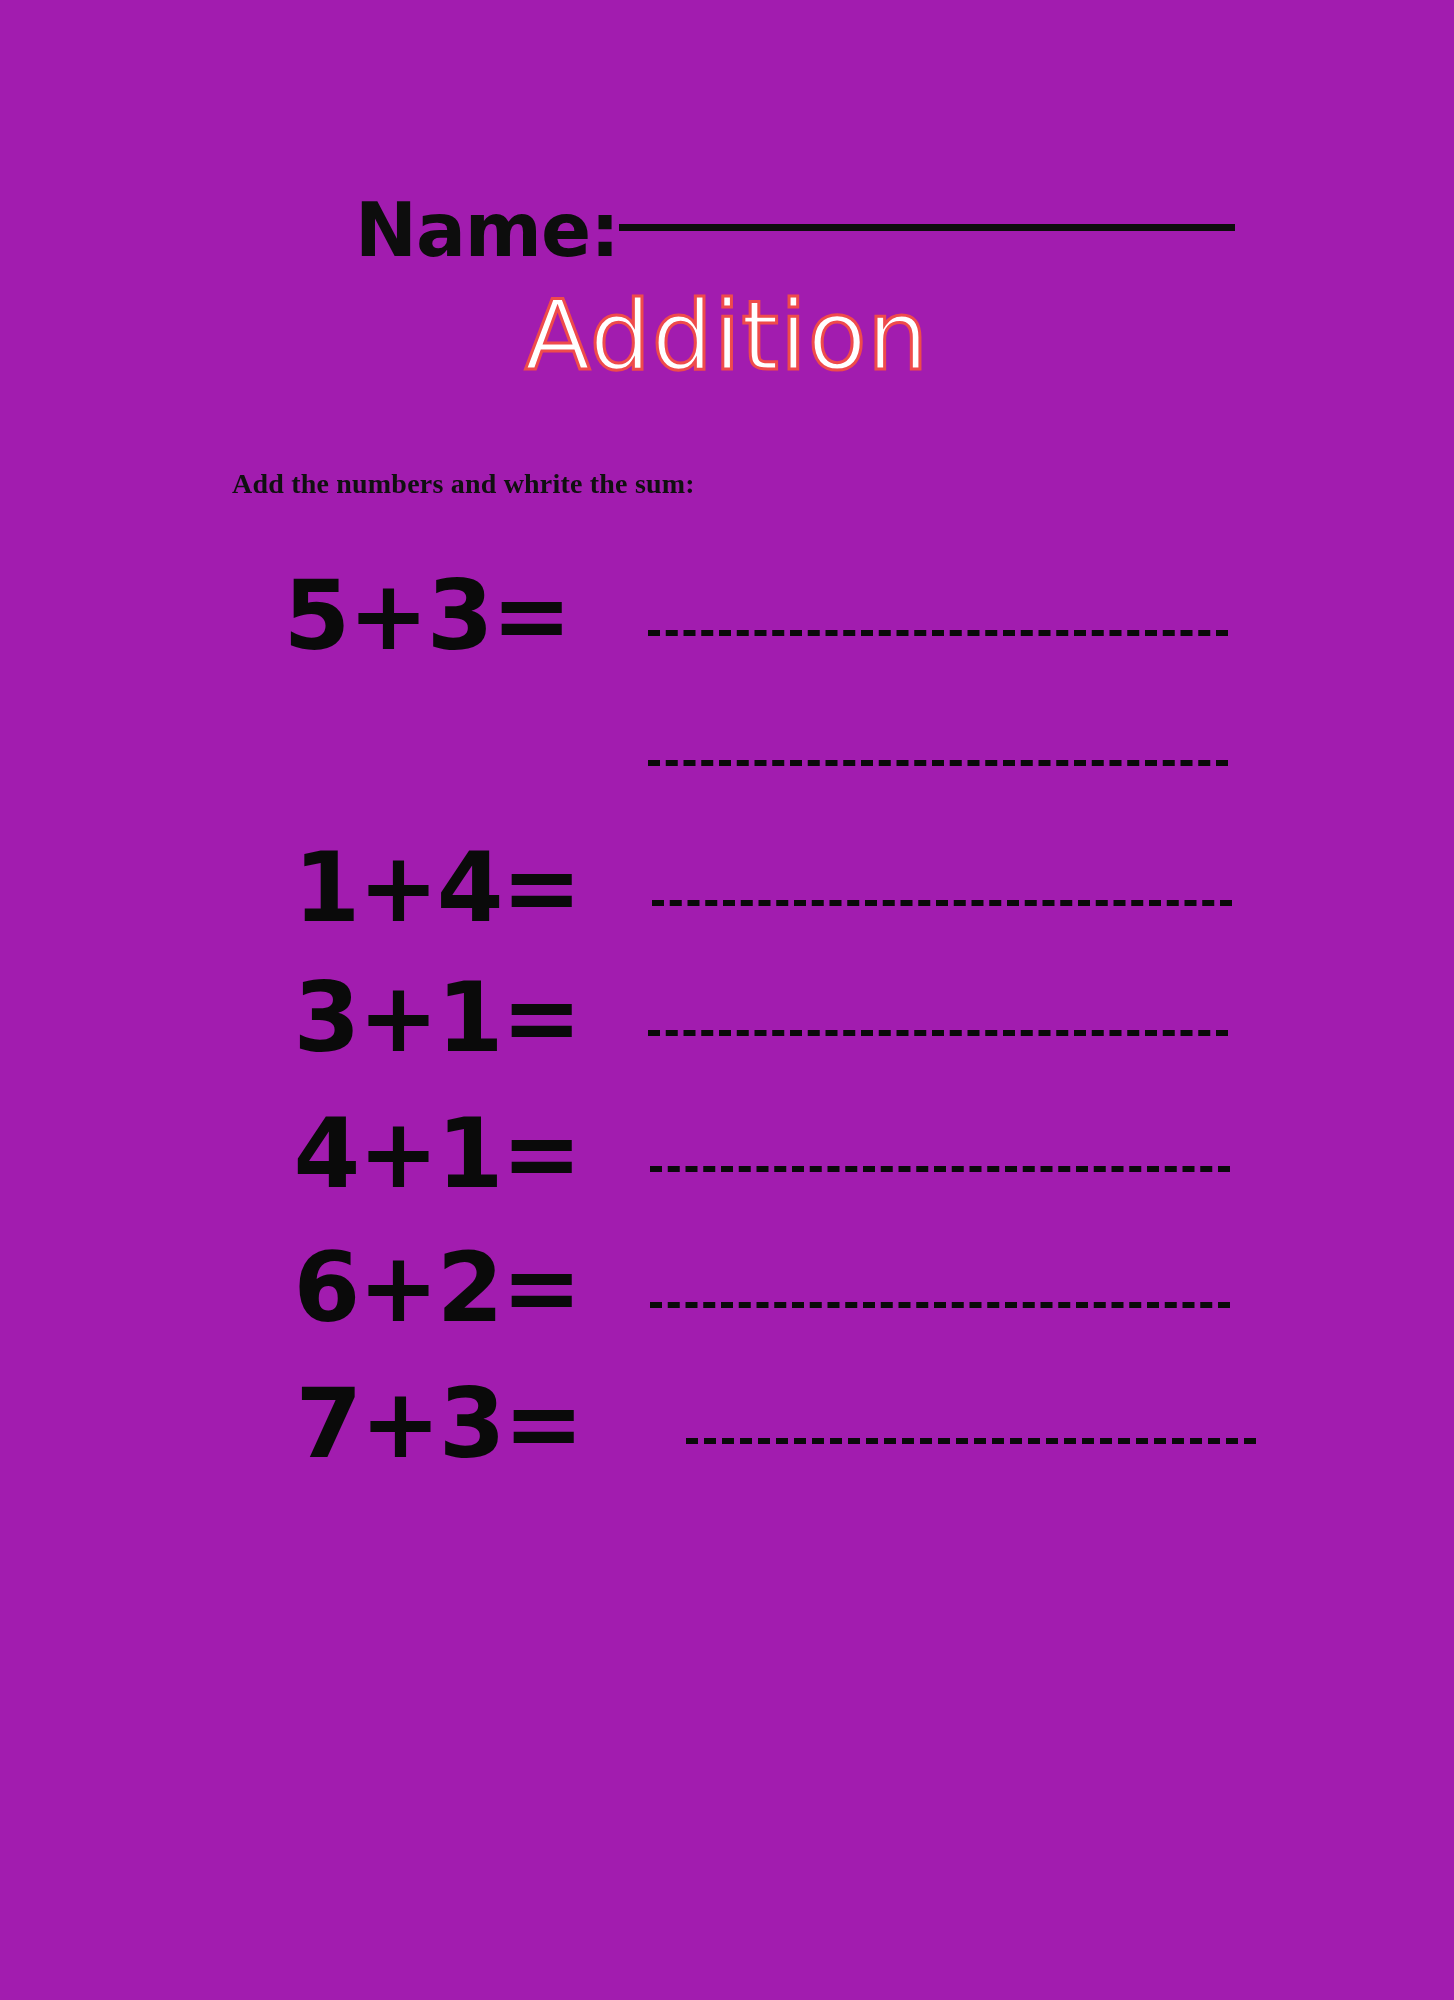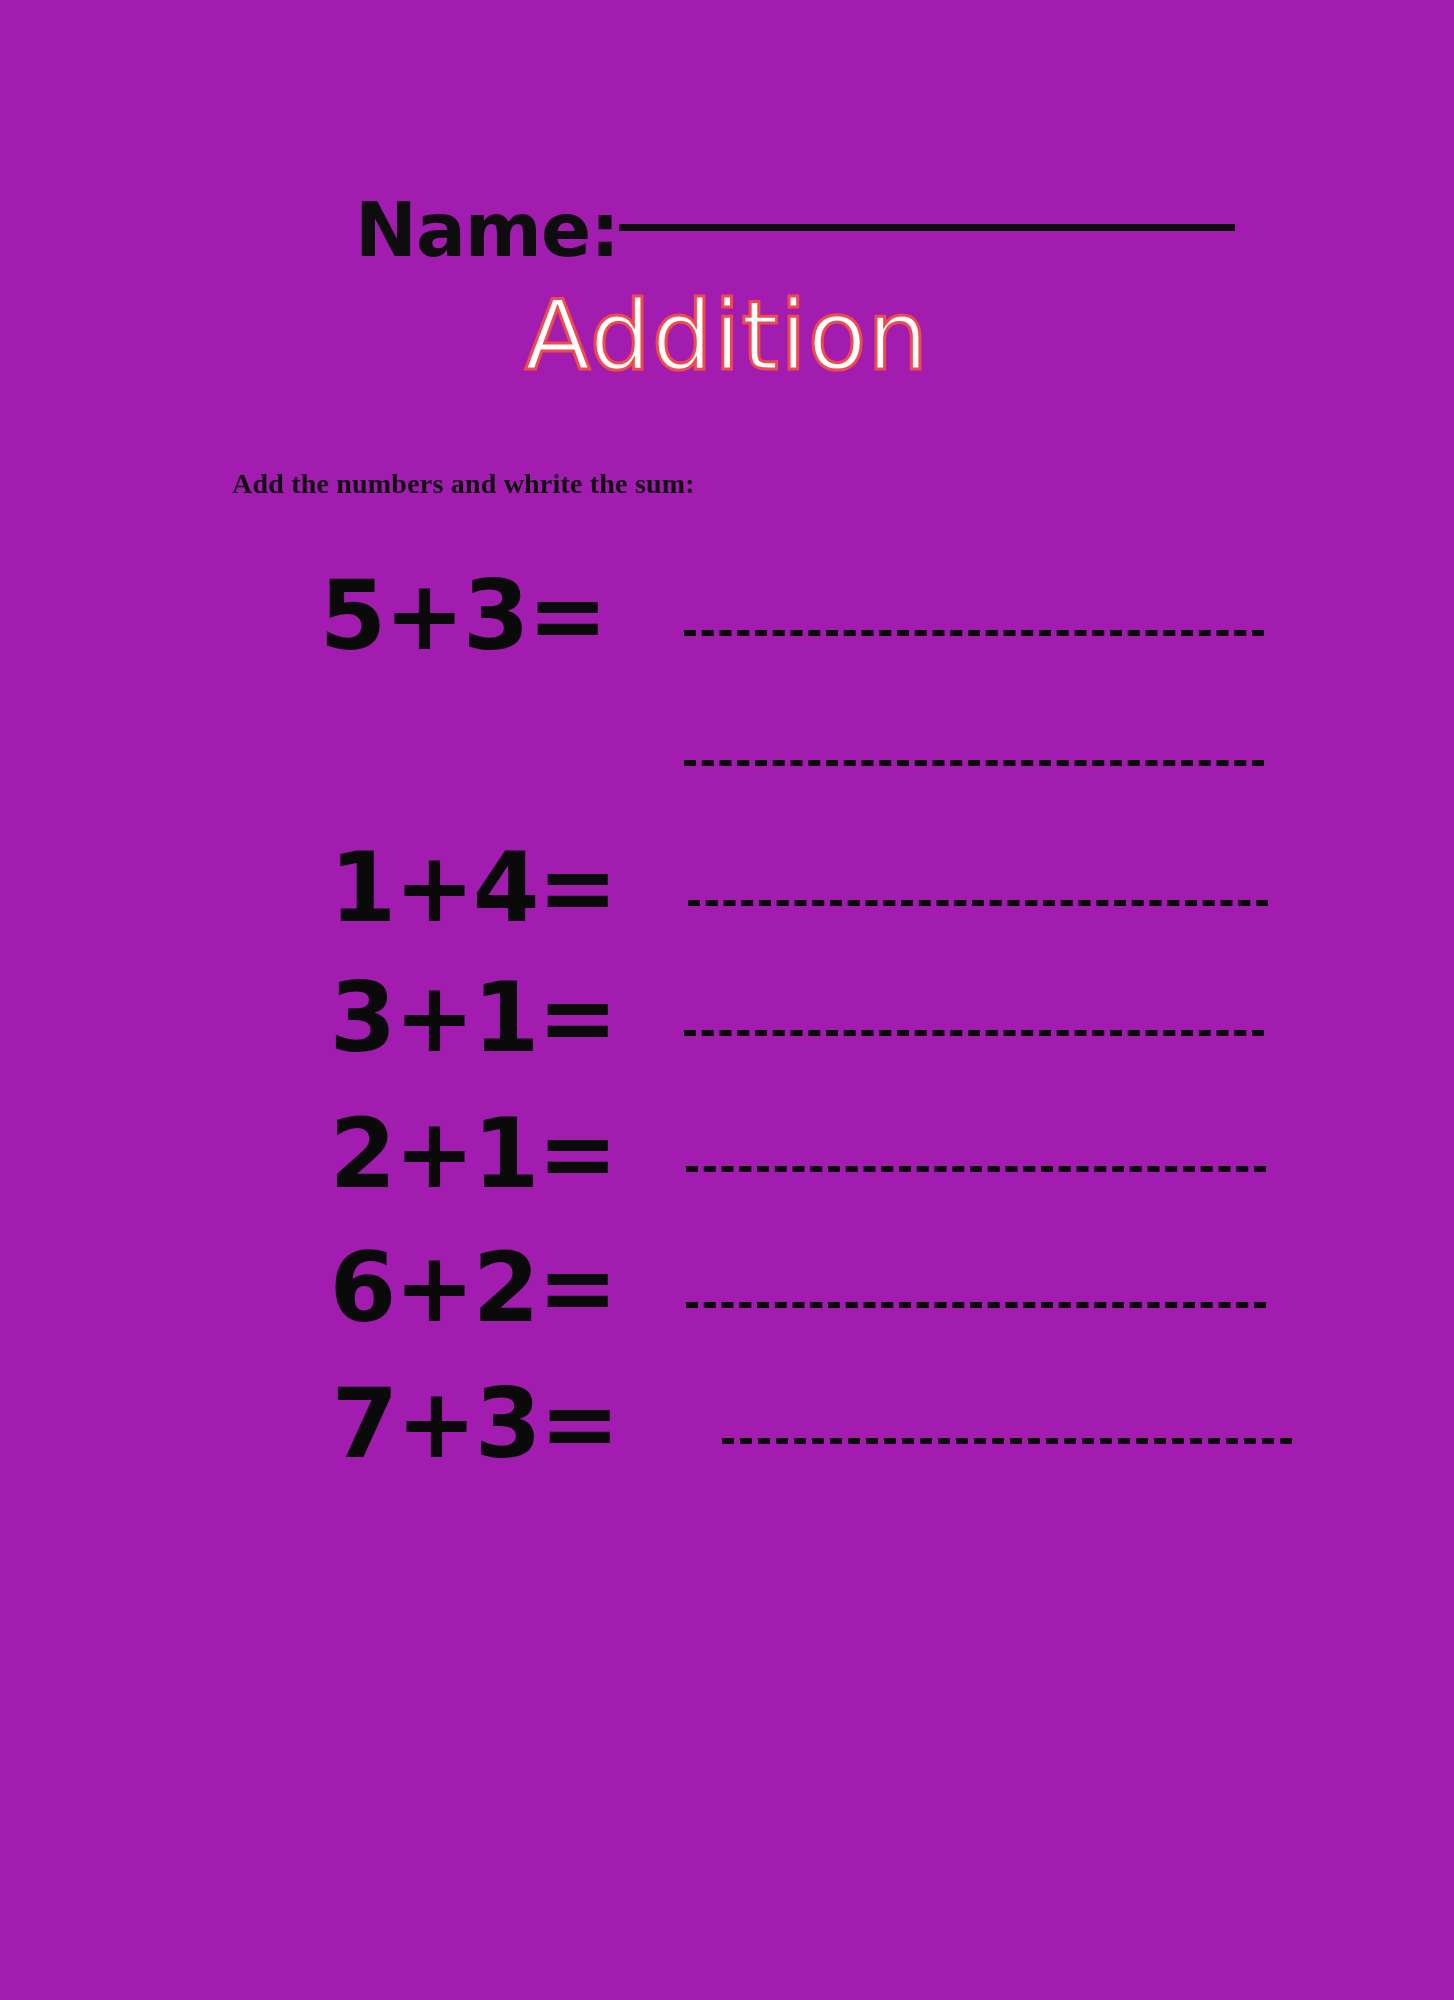--- a/index.html
+++ b/index.html
@@ -84,7 +84,6 @@
     left: 0;
     top: 540px;
     width: 1308px;
-    padding-left: 36px;
   }
   .problem {
     position: relative;

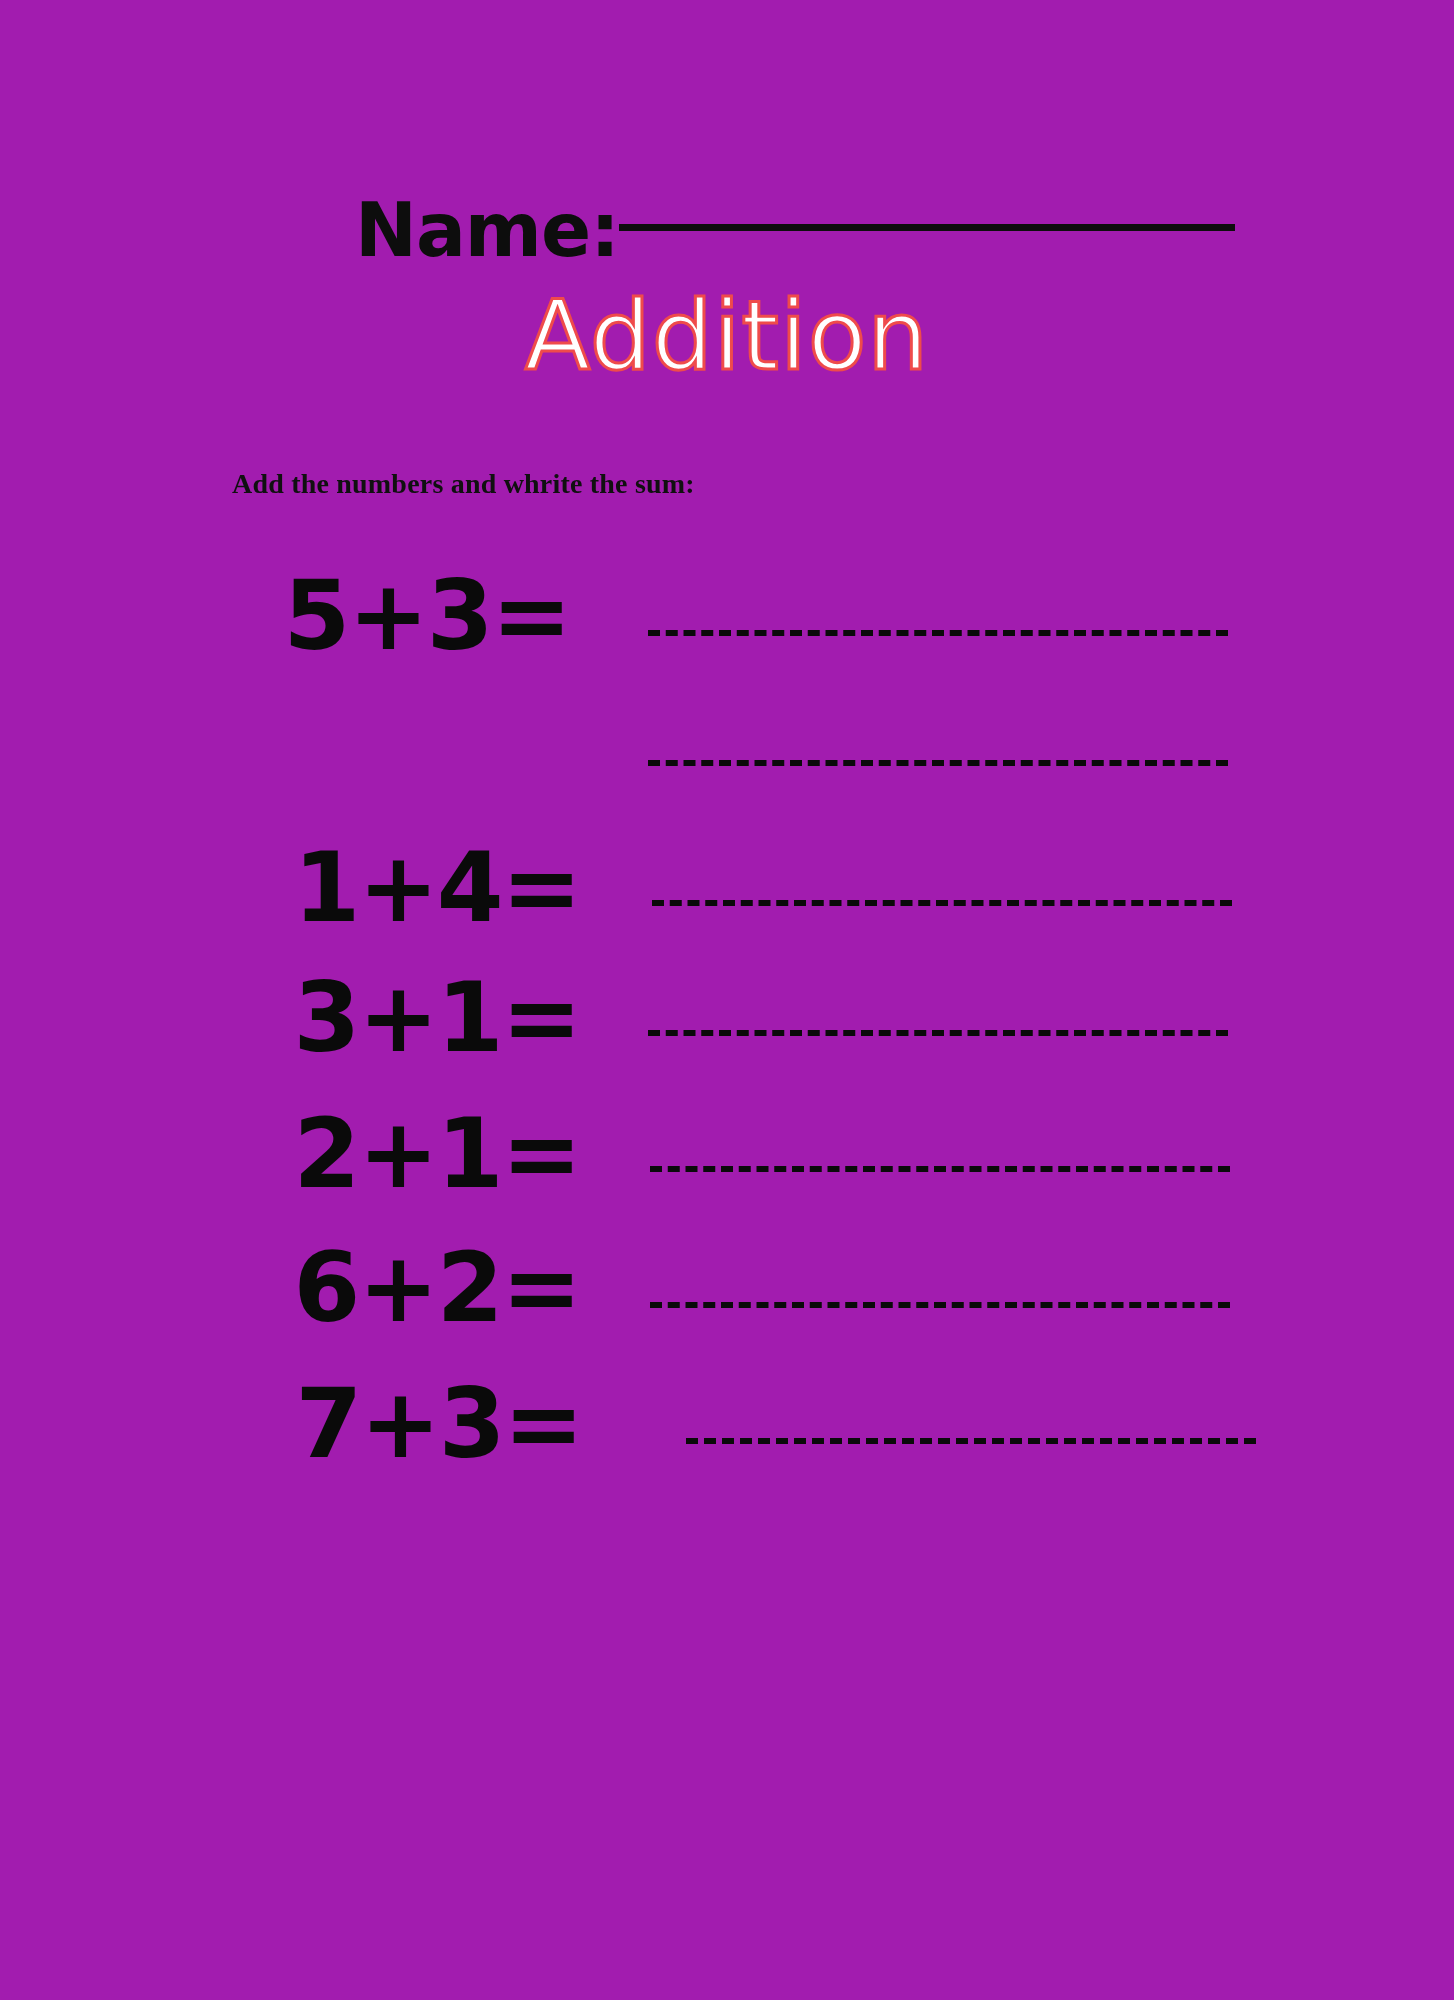--- a/index.html
+++ b/index.html
@@ -167,7 +167,7 @@
     </div>
 
     <div class="problem p5">
-      <span class="expr">2+1=</span>
+      <span class="expr">4+1=</span>
       <span class="answer-line"></span>
     </div>
 

